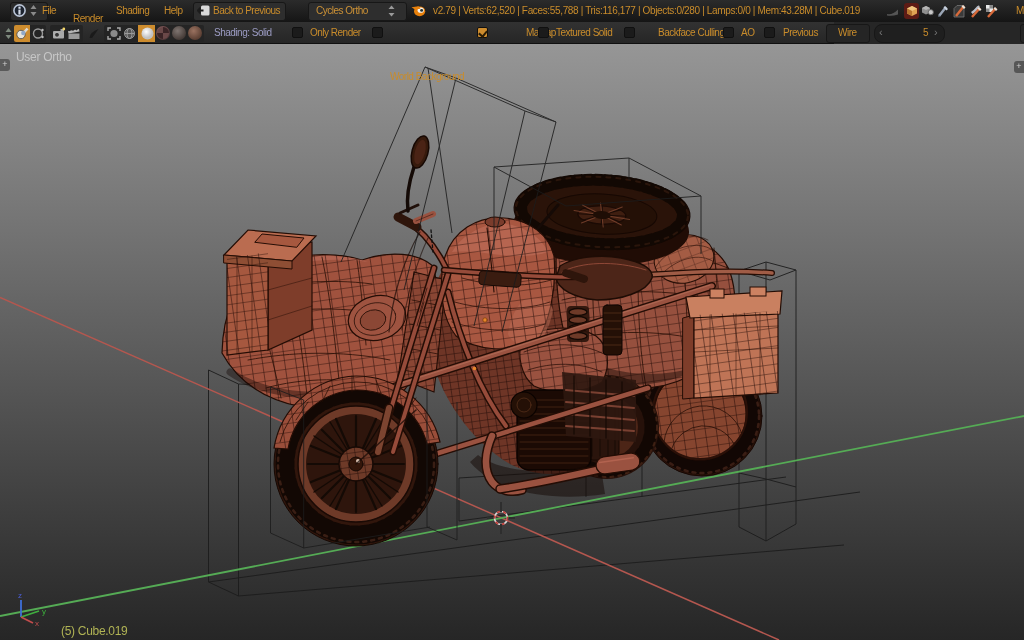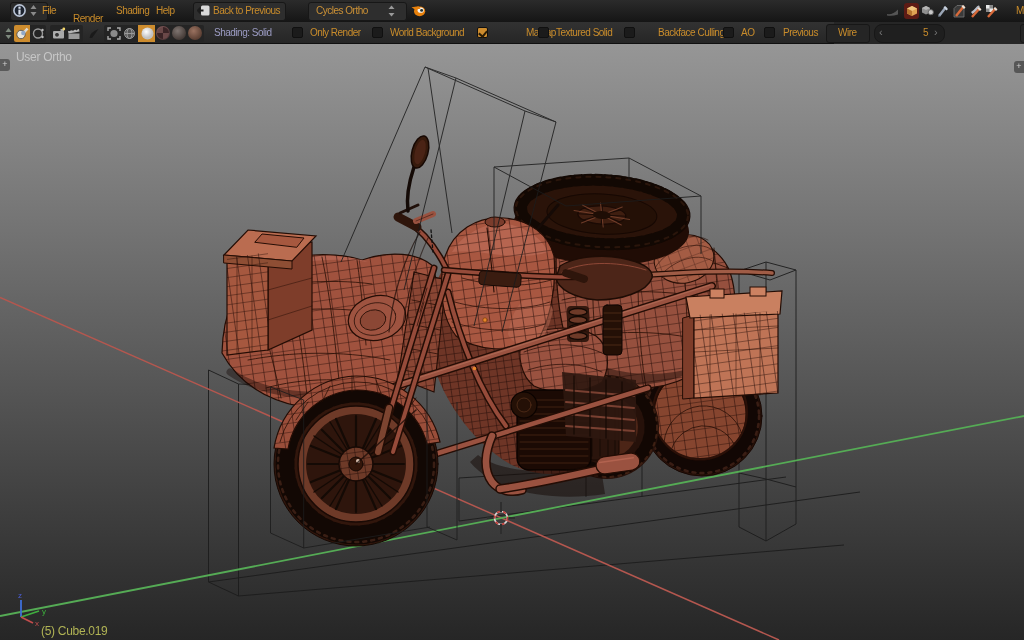--- a/index.html
+++ b/index.html
@@ -289,7 +289,7 @@
     <span class="otx b1t" style="left:42px;">File</span>
     <span class="otx b1t" style="left:73px;margin-top:8px;">Render</span>
     <span class="otx b1t" style="left:116px;">Shading</span>
-    <span class="otx b1t" style="left:156px;">Help</span>
+    <span class="otx b1t" style="left:164px;">Help</span>
     <div class="btn" style="left:193px;top:2px;width:91px;height:17px;background:#2e2e2e;"></div>
     <svg style="position:absolute;left:197px;top:5px;" width="13" height="11" viewBox="0 0 13 11">
       <rect x="4" y="0.5" width="8.5" height="10" rx="1.5" fill="#d9d9d9"></rect>

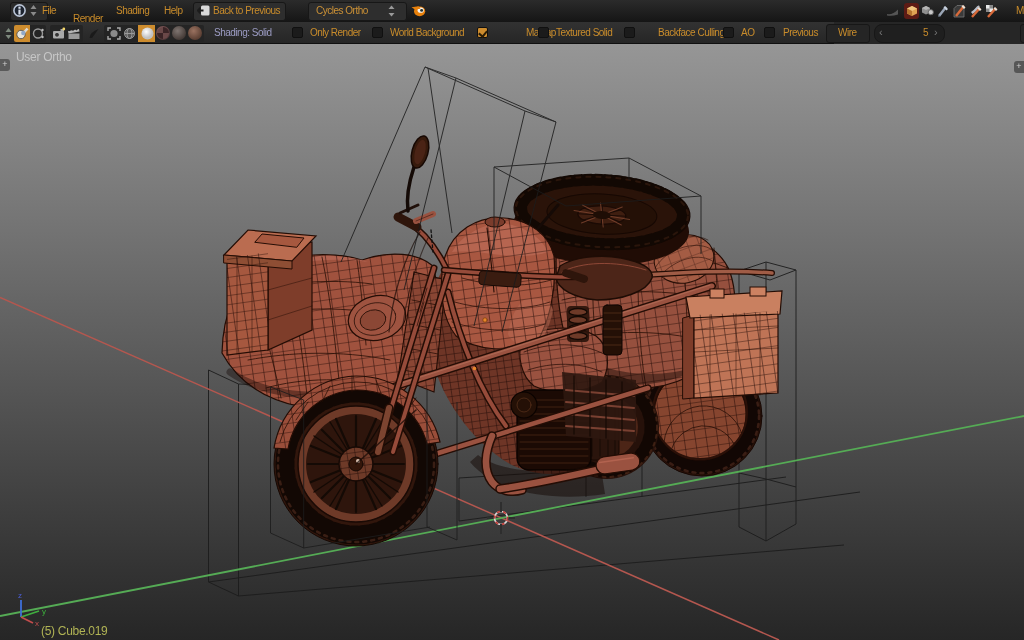--- a/index.html
+++ b/index.html
@@ -308,6 +308,7 @@
       <ellipse cx="10.6" cy="6.4" rx="1.5" ry="1.3" fill="#233"></ellipse>
       <path d="M0.5,3.2 L7.5,2.2 L9.5,4.8 L4,5.6 Z" fill="#e8810c"></path>
     </svg>
+    <span class="otx b1t" style="left:433px;letter-spacing:-0.35px;">v2.79 | Verts:62,520 | Faces:55,788 | Tris:116,177 | Objects:0/280 | Lamps:0/0 | Mem:43.28M | Cube.019</span>
     <svg style="position:absolute;left:886px;top:8px;" width="14" height="9" viewBox="0 0 14 9">
       <path d="M1,6 Q6,7.5 12,1.5 L12,6.5 Q6,8.5 1,7.5 Z" fill="#555"></path>
     </svg>

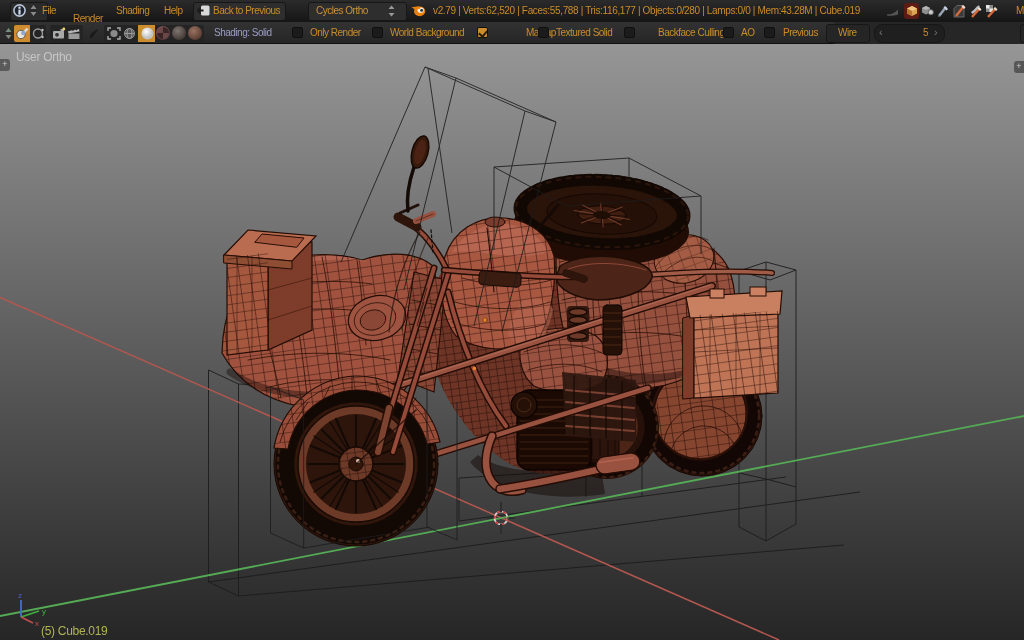--- a/index.html
+++ b/index.html
@@ -409,7 +409,7 @@
     <div class="cb" style="left:292px;"></div>
     <span class="otx b1t" style="left:310px;">Only Render</span>
     <div class="cb" style="left:372px;"></div>
-    <span class="otx b1t" style="left:390px;">World Background</span>
+    <span class="otx b1t" style="left:390px;margin-top:44px;">World Background</span>
     <div class="cb cbk" style="left:477px;"></div>
     <span class="otx b1t" style="left:494px;padding-left:32px;">Matcap</span>
     <div class="cb" style="left:538px;"></div>

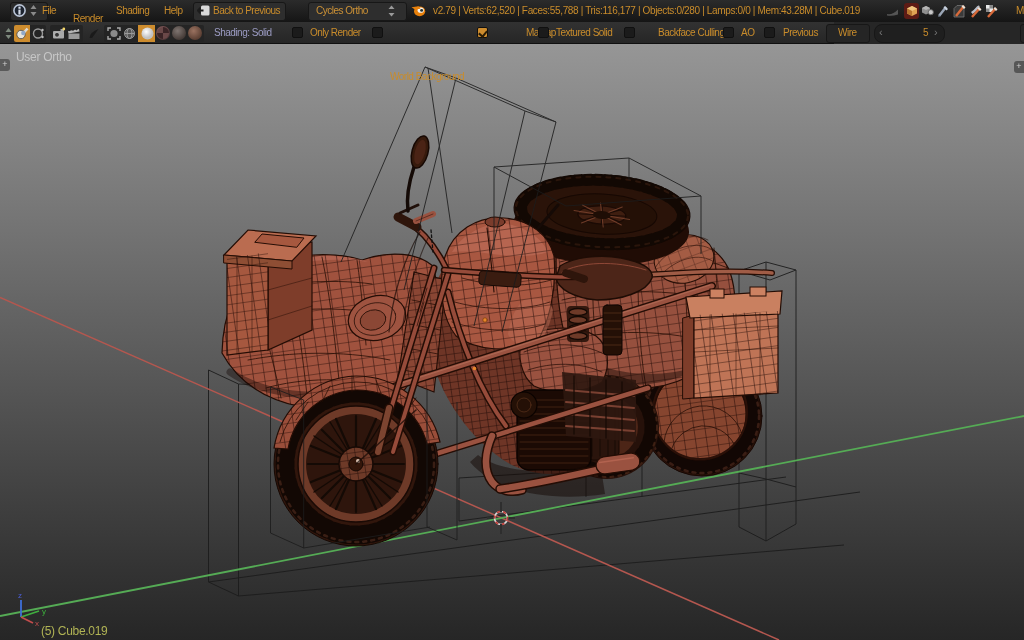--- a/index.html
+++ b/index.html
@@ -271,7 +271,7 @@
       <text x="35" y="626" font-size="8" fill="#c04c4c" font-family="Liberation Sans">x</text>
     </svg>
     <div class="vtx" style="left:16px;top:6px;">User Ortho</div>
-    <div class="vtx" style="left:41px;top:580px;color:#b0b354;">(5) Cube.019</div>
+    <div class="vtx" style="left:61px;top:580px;color:#b0b354;">(5) Cube.019</div>
     <div style="position:absolute;left:0;top:15px;width:10px;height:12px;background:#5a5a5a;border-radius:0 3px 3px 0;color:#cfcfcf;font-size:9px;line-height:11px;text-align:center;">+</div>
     <div style="position:absolute;right:0;top:17px;width:10px;height:12px;background:#565656;border-radius:3px 0 0 3px;color:#cfcfcf;font-size:9px;line-height:11px;text-align:center;">+</div>
   </div>

